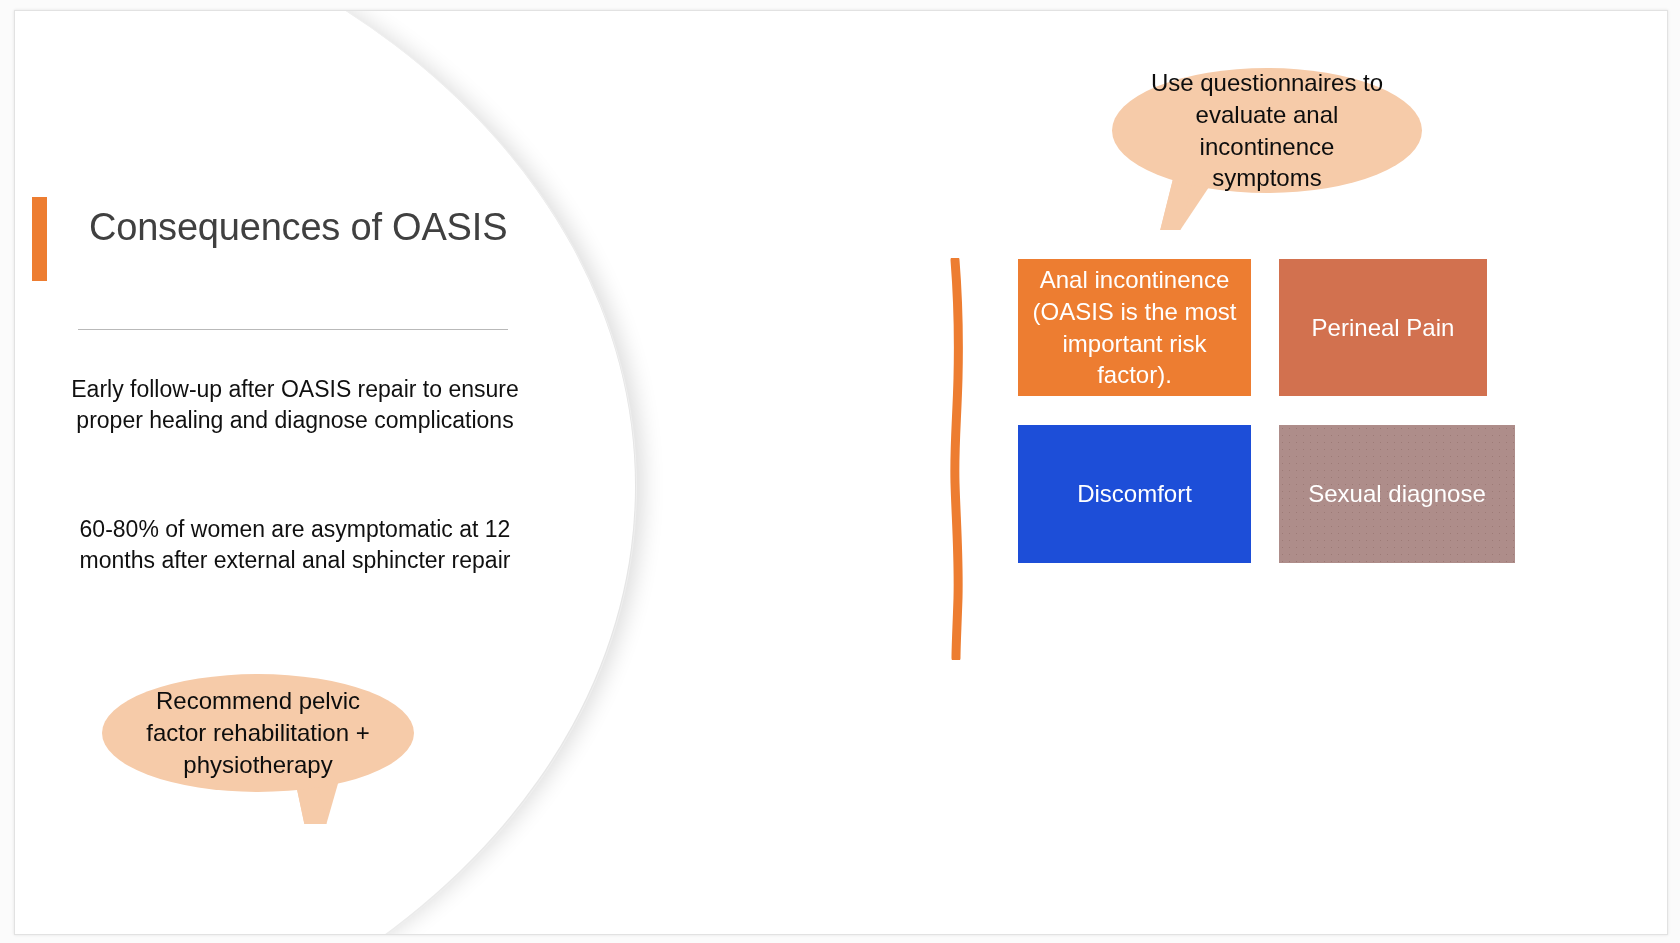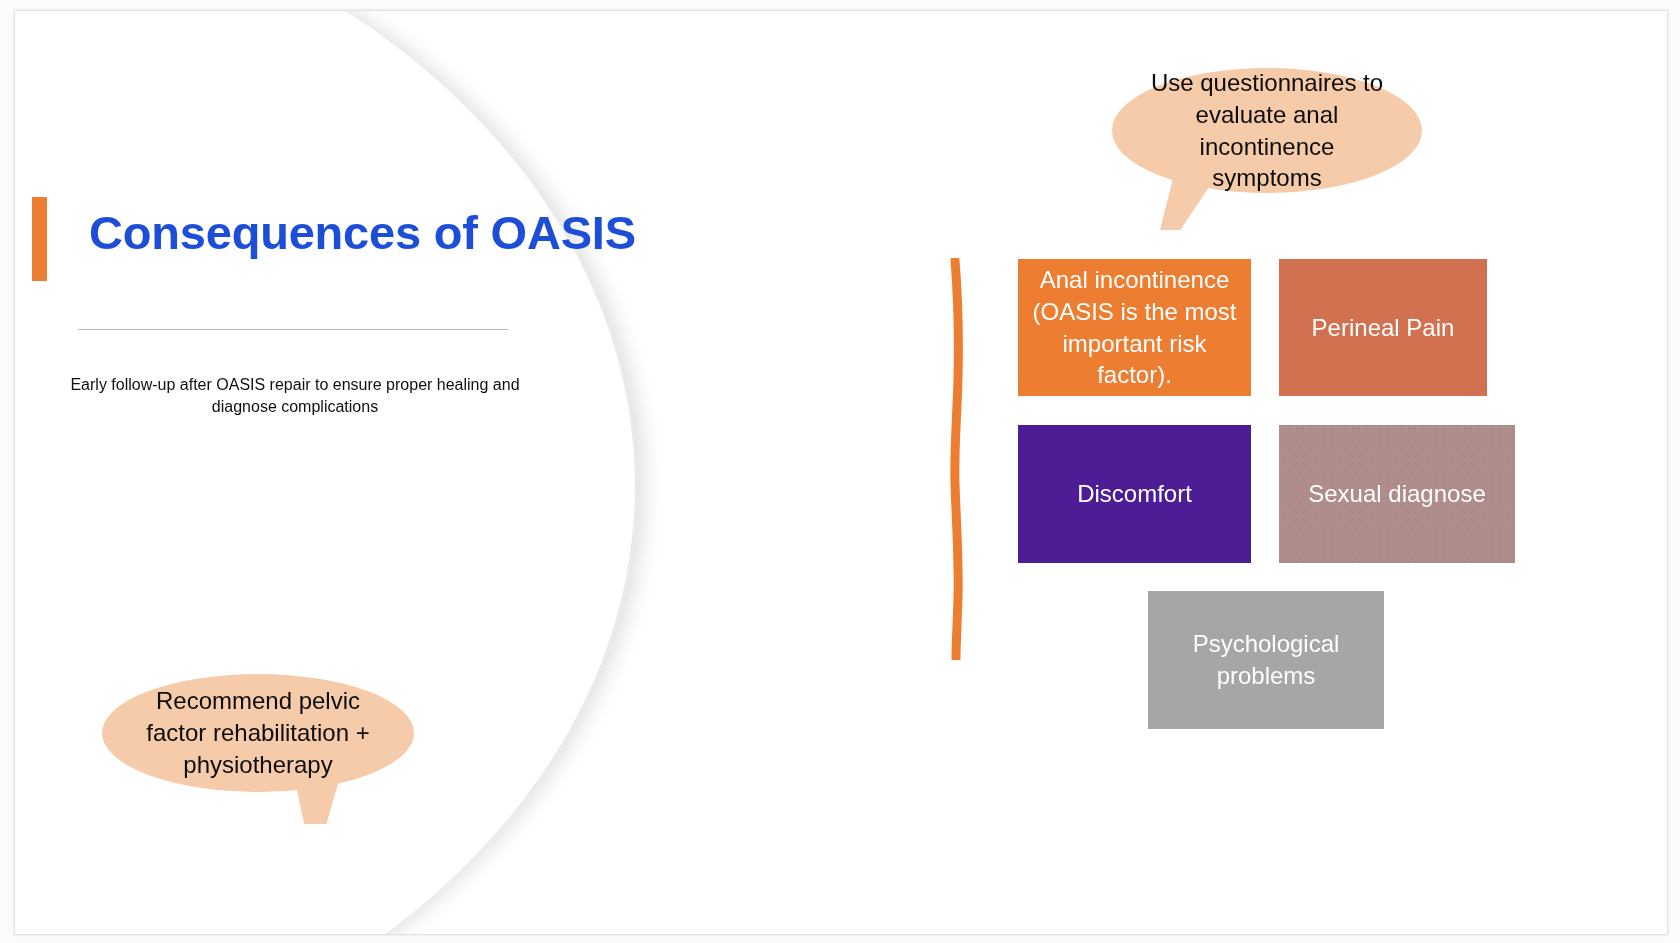--- a/index.html
+++ b/index.html
@@ -85,9 +85,9 @@
     left: 74px;
     top: 194px;
     width: 560px;
-    font-size: 47px;
-    font-weight: 700;
-    color: #1d4ed8;
+    font-size: 38px;
+    font-weight: 400;
+    color: #404040;
     letter-spacing: -0.2px;
     line-height: 1.18;
     white-space: nowrap;

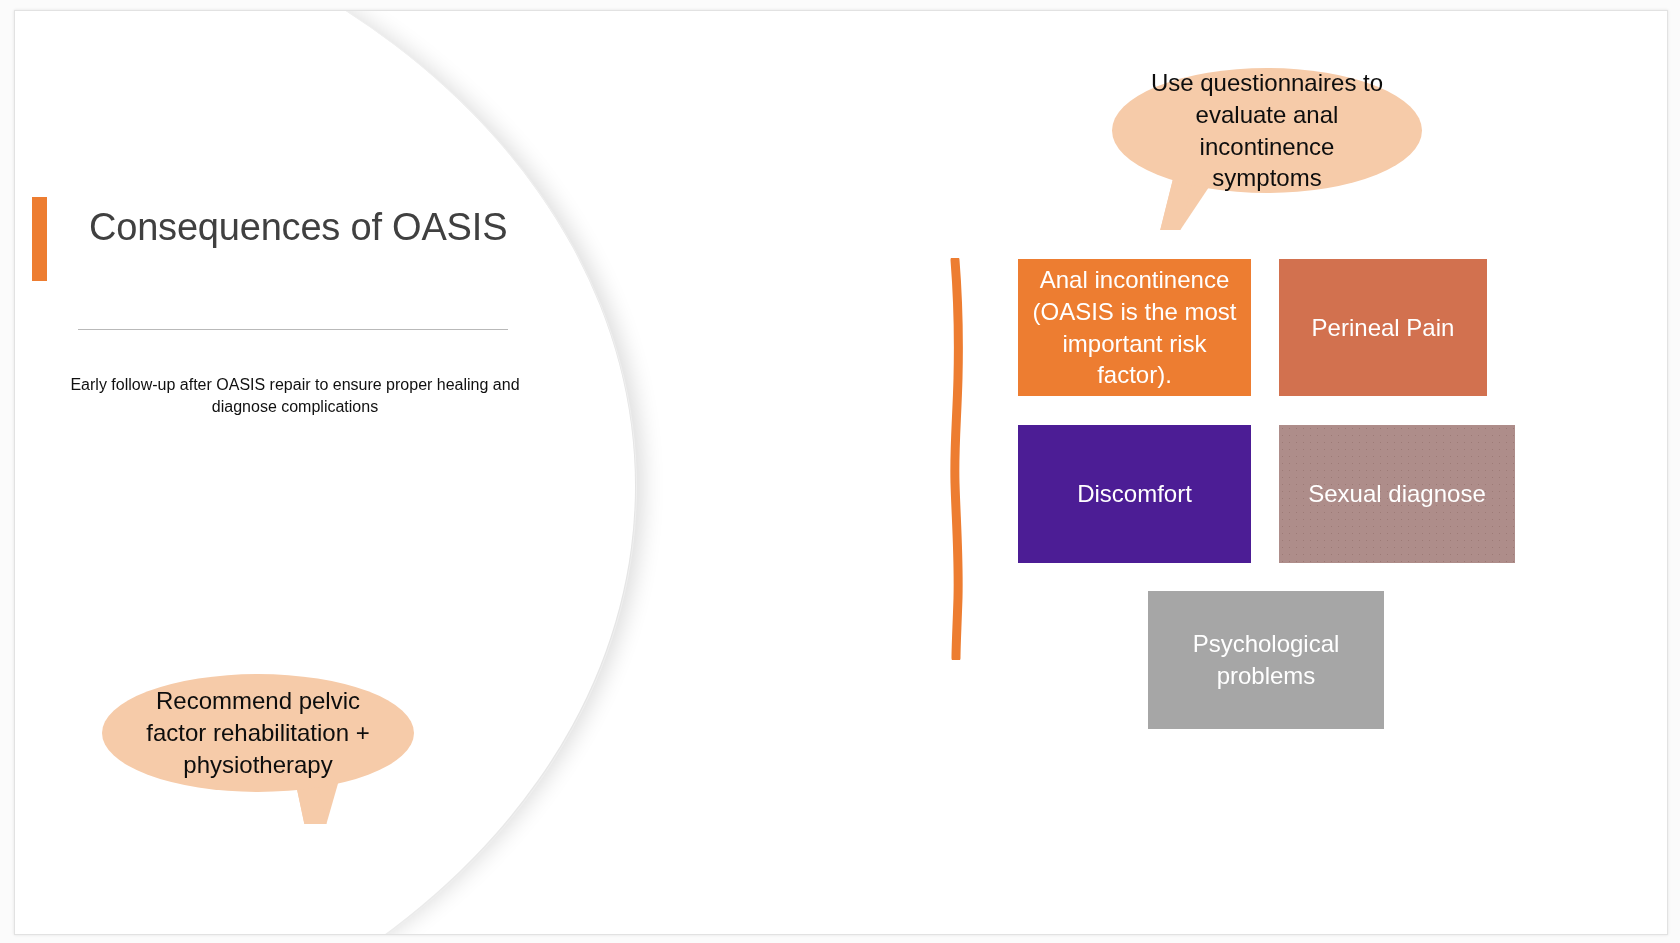--- a/index.html
+++ b/index.html
@@ -108,7 +108,7 @@
     position: absolute;
     text-align: center;
     color: #101010;
-    font-size: 16px;
+    font-size: 23px;
     line-height: 1.35;
   }
   .body-text-1 {

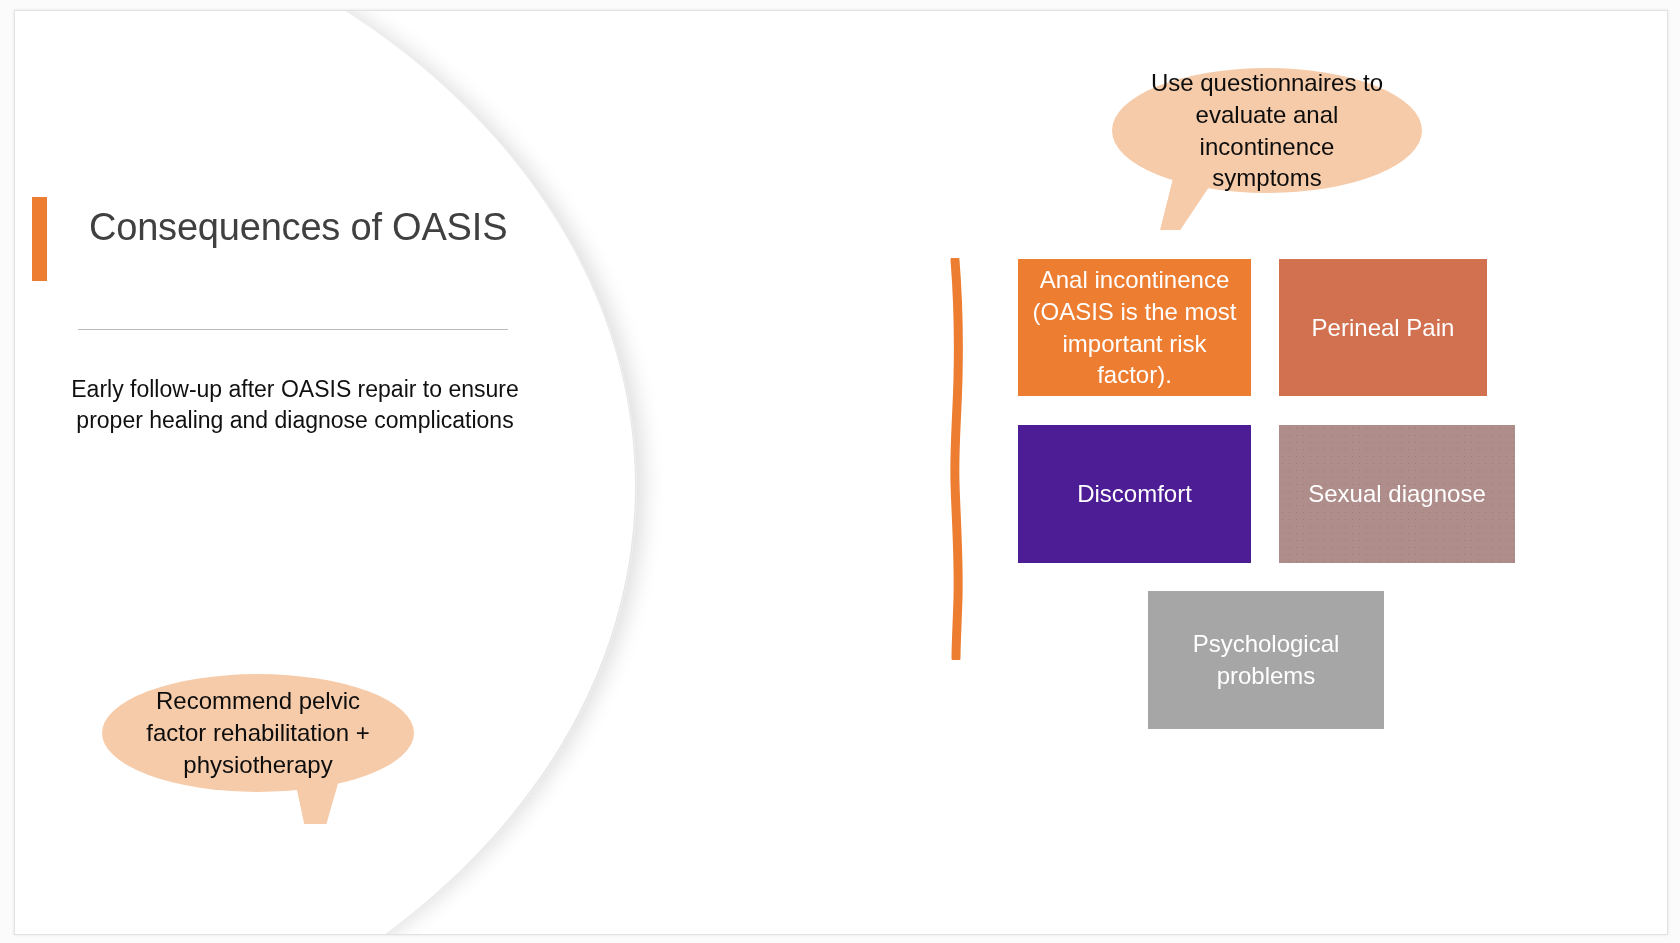--- a/index.html
+++ b/index.html
@@ -234,7 +234,7 @@
     top: 414px;
     width: 233px;
     height: 138px;
-    background: #4c1d95;
+    background: #1d4ed8;
   }
   .box-sexual-problems {
     left: 1264px;

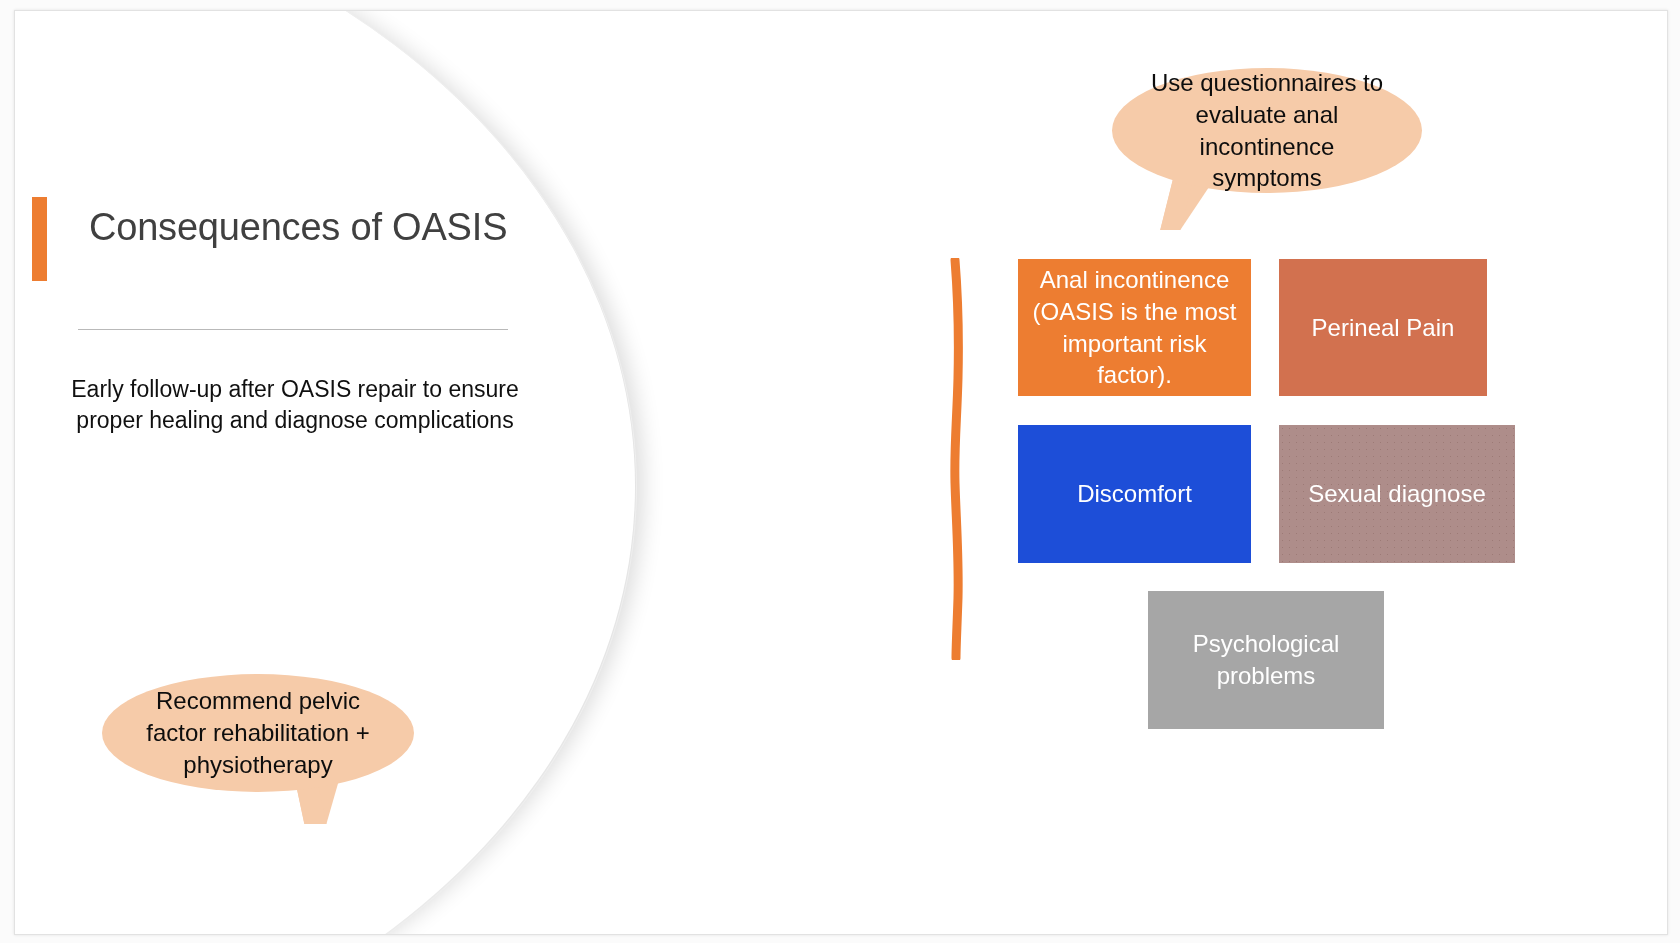--- a/index.html
+++ b/index.html
@@ -277,6 +277,7 @@
     <div class="title-rule"></div>
 
     <div class="body-text body-text-1">Early follow-up after OASIS repair to ensure proper healing and diagnose complications</div>
+    <div class="body-text body-text-2">60-80% of women are asymptomatic at 12 months after external anal sphincter repair</div>
 
     <div class="bubble bubble-rehab">
       <div class="tail"></div>

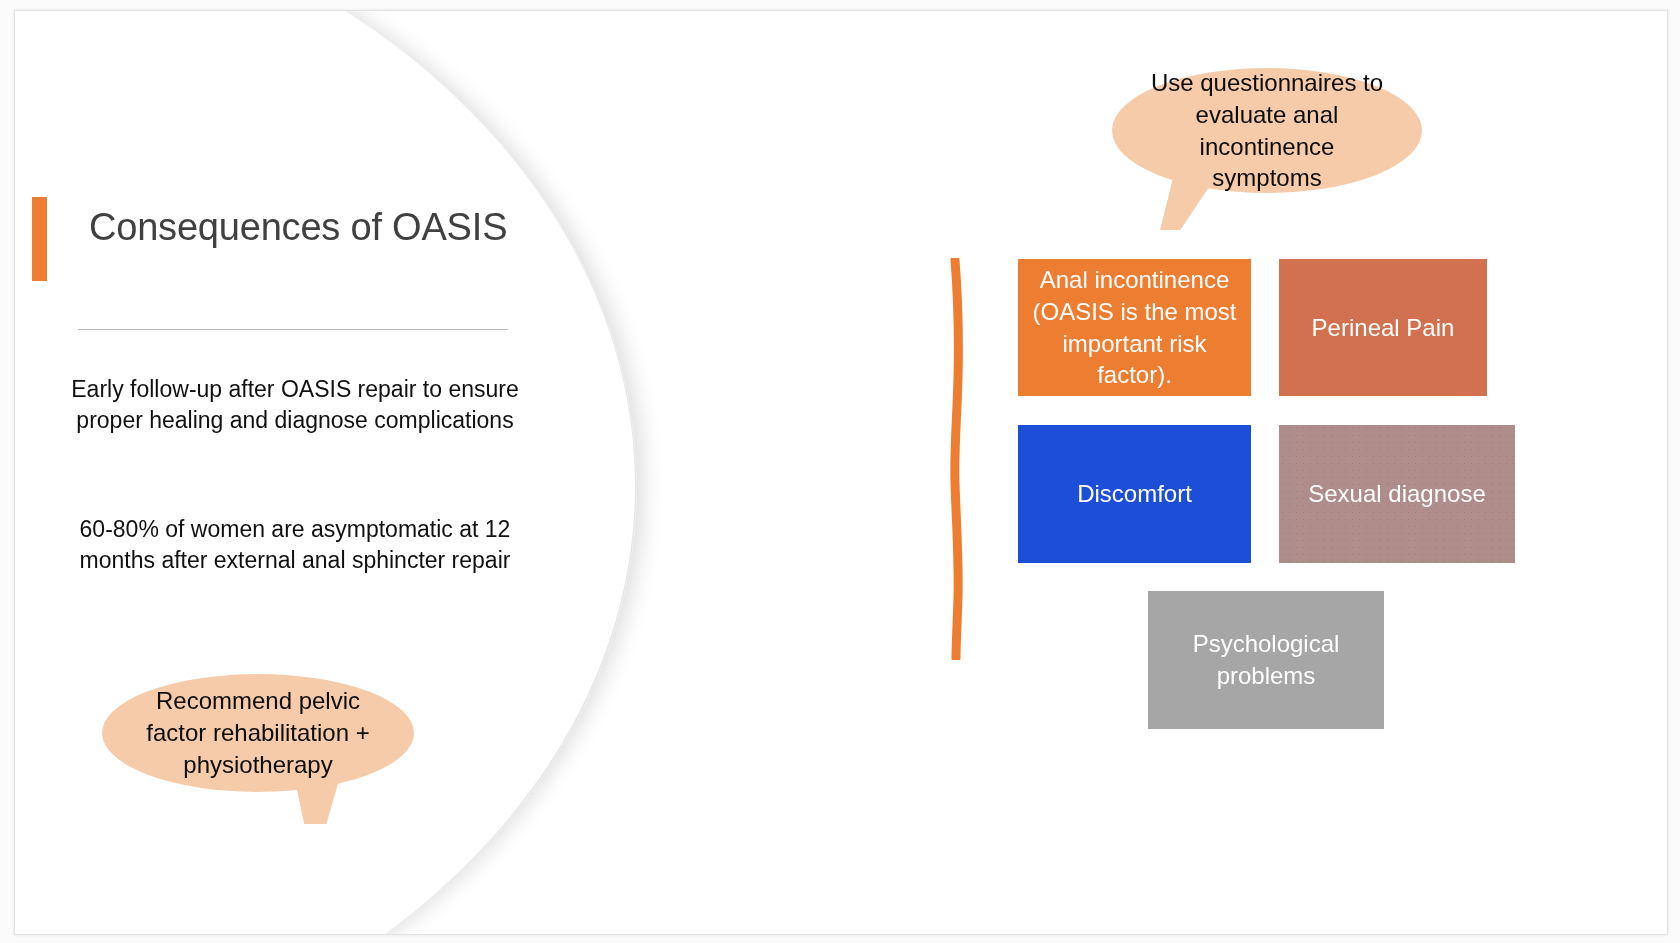--- a/index.html
+++ b/index.html
@@ -309,9 +309,6 @@
     <div class="consequence-box box-sexual-problems">
       <span>Sexual diagnose</span>
     </div>
-    <div class="consequence-box box-psychological">
-      <span>Psychological problems</span>
-    </div>
 
   </div>
 </div>

